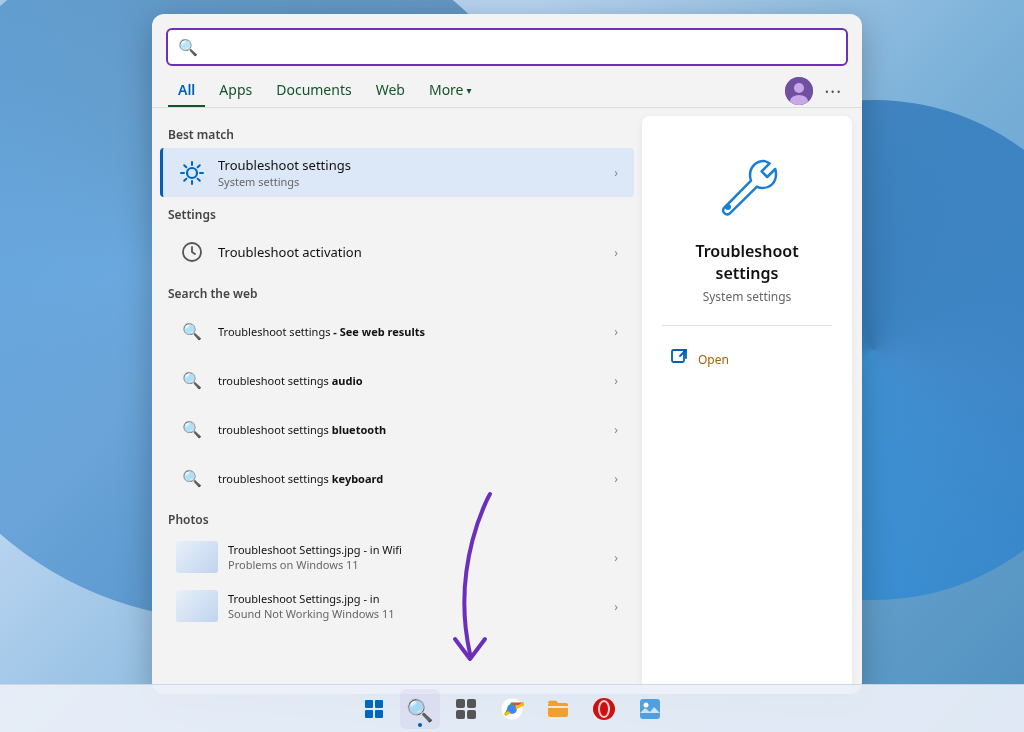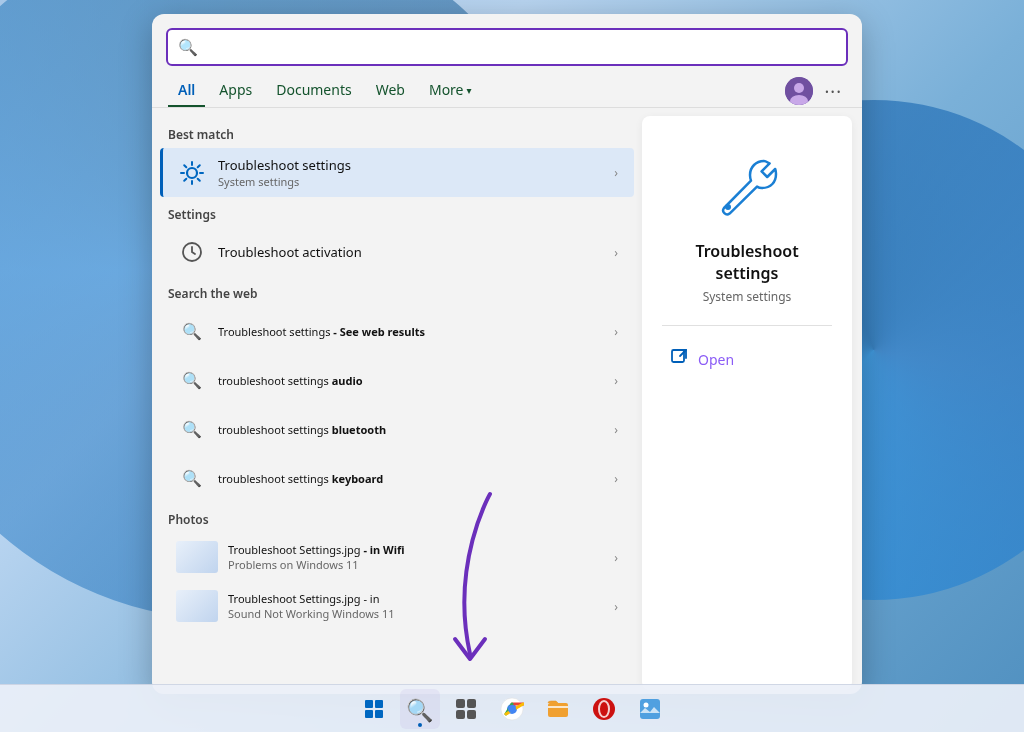--- a/index.html
+++ b/index.html
@@ -283,8 +283,8 @@
       color: #005fb8;
     }
     .detail-action-label {
-      font-size: 14px;
-      color: #8b5cf6;
+      font-size: 12px;
+      color: #a16207;
     }
 
     

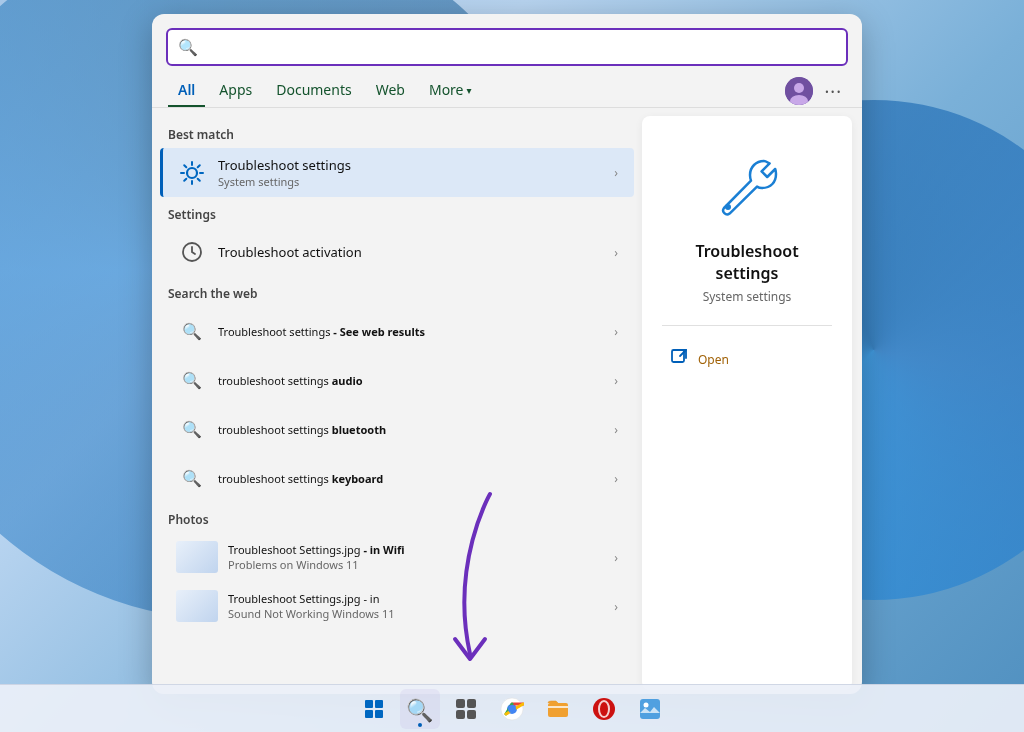--- a/index.html
+++ b/index.html
@@ -473,7 +473,7 @@
         </div>
         <div class="result-text">
           <div class="search-result-title">
-            Troubleshoot Settings.jpg <span style="font-weight:bold;text-align:center;">- in Wifi</span>
+            Troubleshoot Settings.jpg <span style="font-weight:normal;text-align:center;">- in Wifi</span>
           </div>
           <div class="result-subtitle">Problems on Windows 11</div>
         </div>

